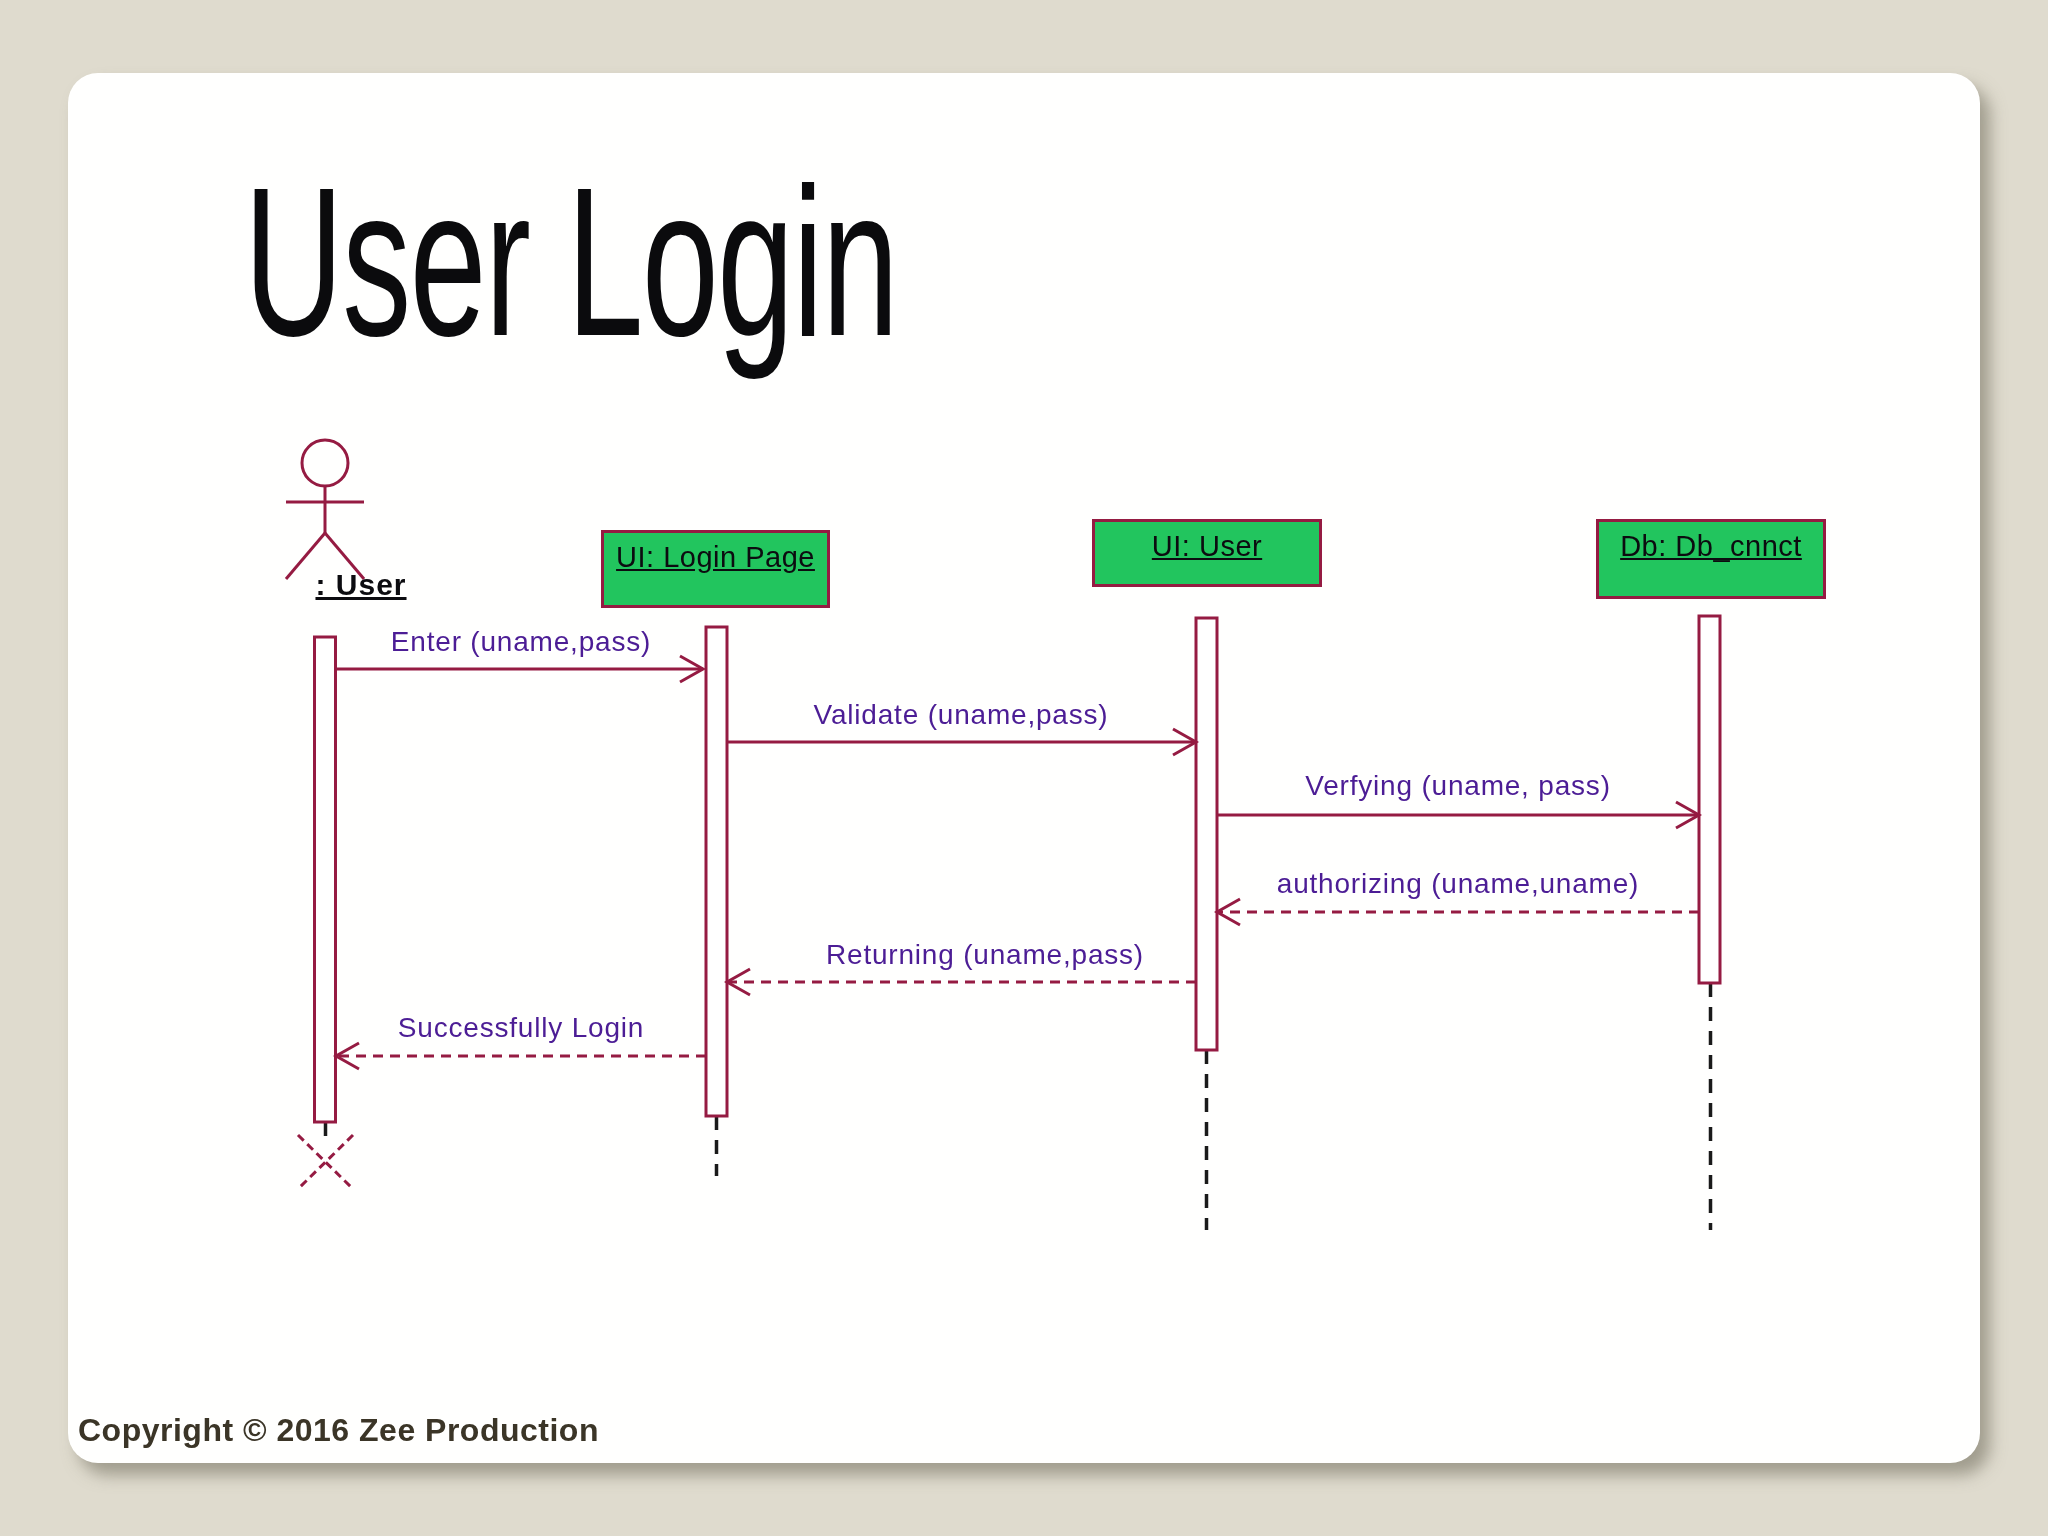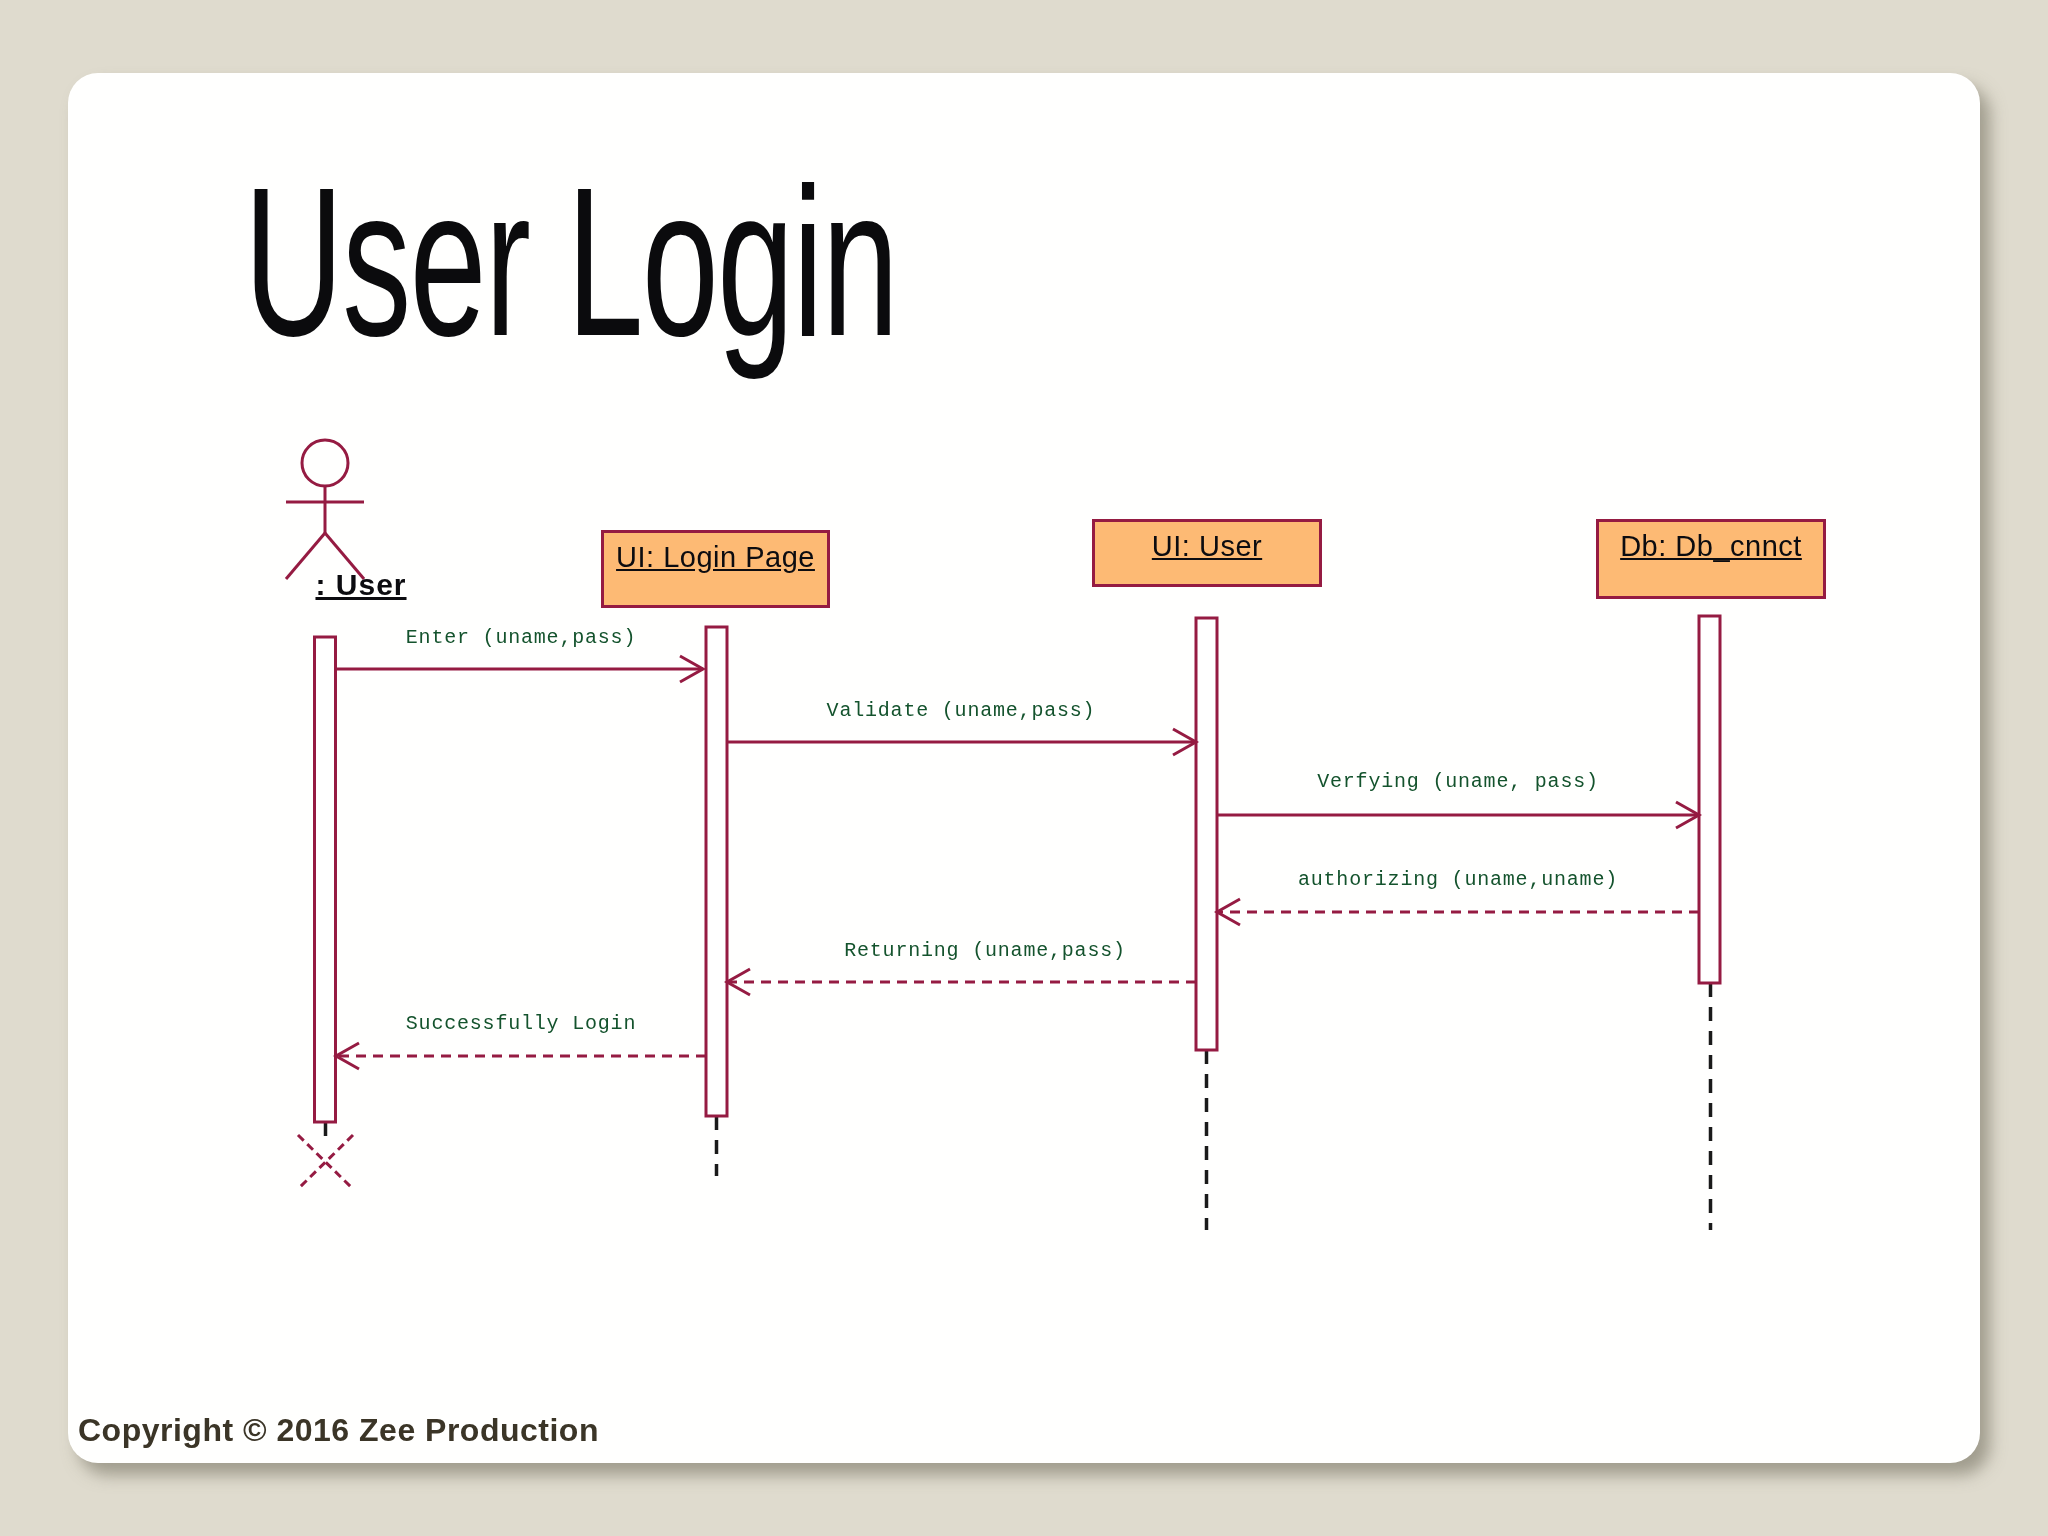--- a/index.html
+++ b/index.html
@@ -26,7 +26,7 @@
   .diagram-lines{position:absolute;left:0;top:0;width:1912px;height:1390px;}
   .pbox{
     position:absolute;
-    background:#fdba74;border:3px solid #951b42;
+    background:#22c55e;border:3px solid #951b42;
     box-sizing:border-box;text-align:center;
   }
   .pbox span{

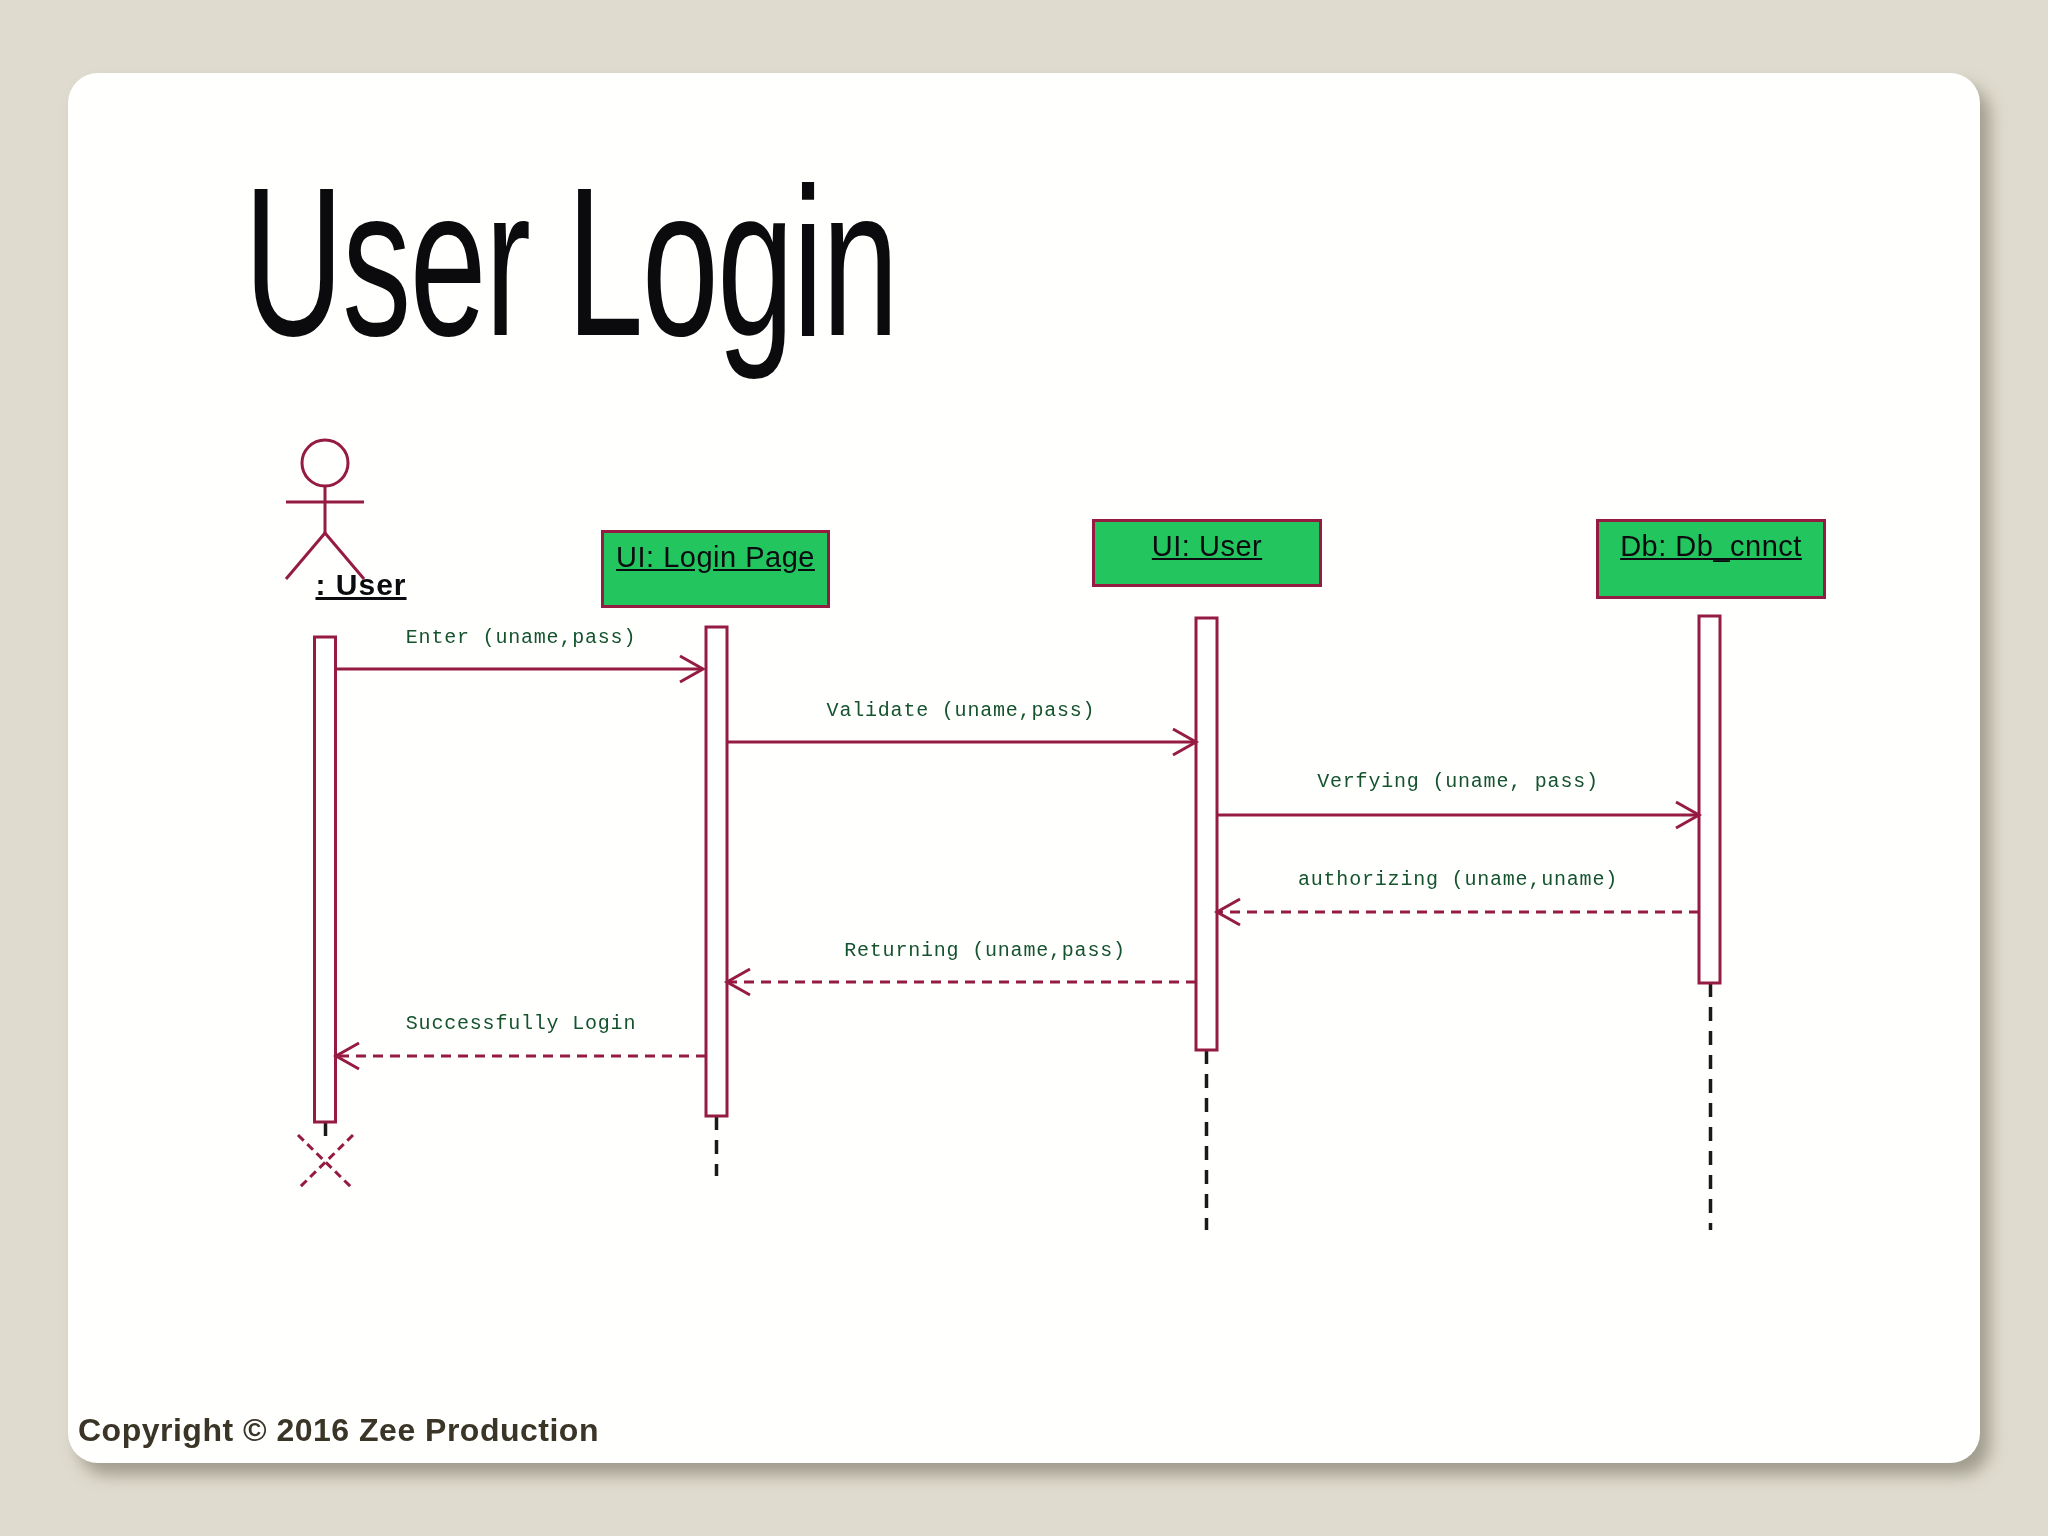--- a/index.html
+++ b/index.html
@@ -40,7 +40,7 @@
   }
   .msg{
     position:absolute;transform:translateX(-50%);
-    font-size:20px;color:#14532d;letter-spacing:0.8px;white-space:nowrap;font-family:Liberation Mono, monospace;
+    font-size:28px;color:#4c1d95;letter-spacing:0.8px;white-space:nowrap;
   }
   .copyright{
     position:absolute;left:10px;top:1339px;

